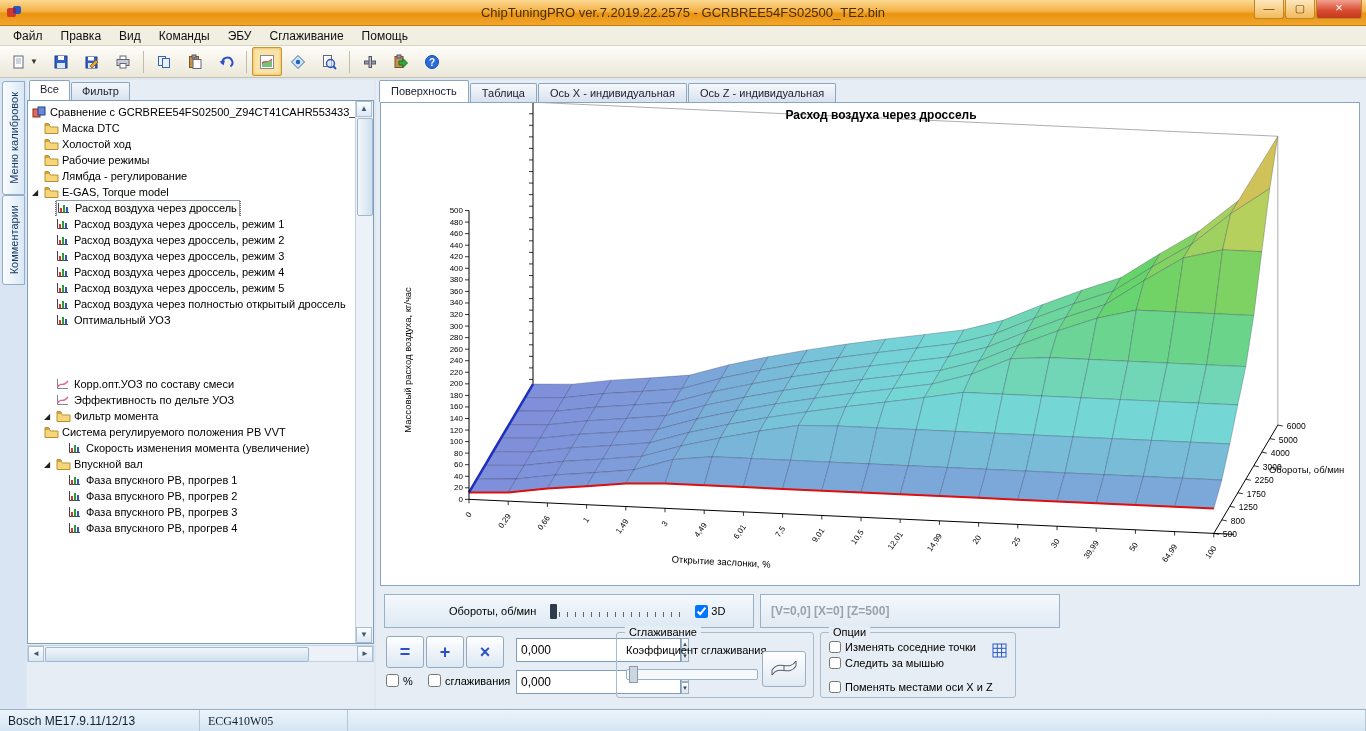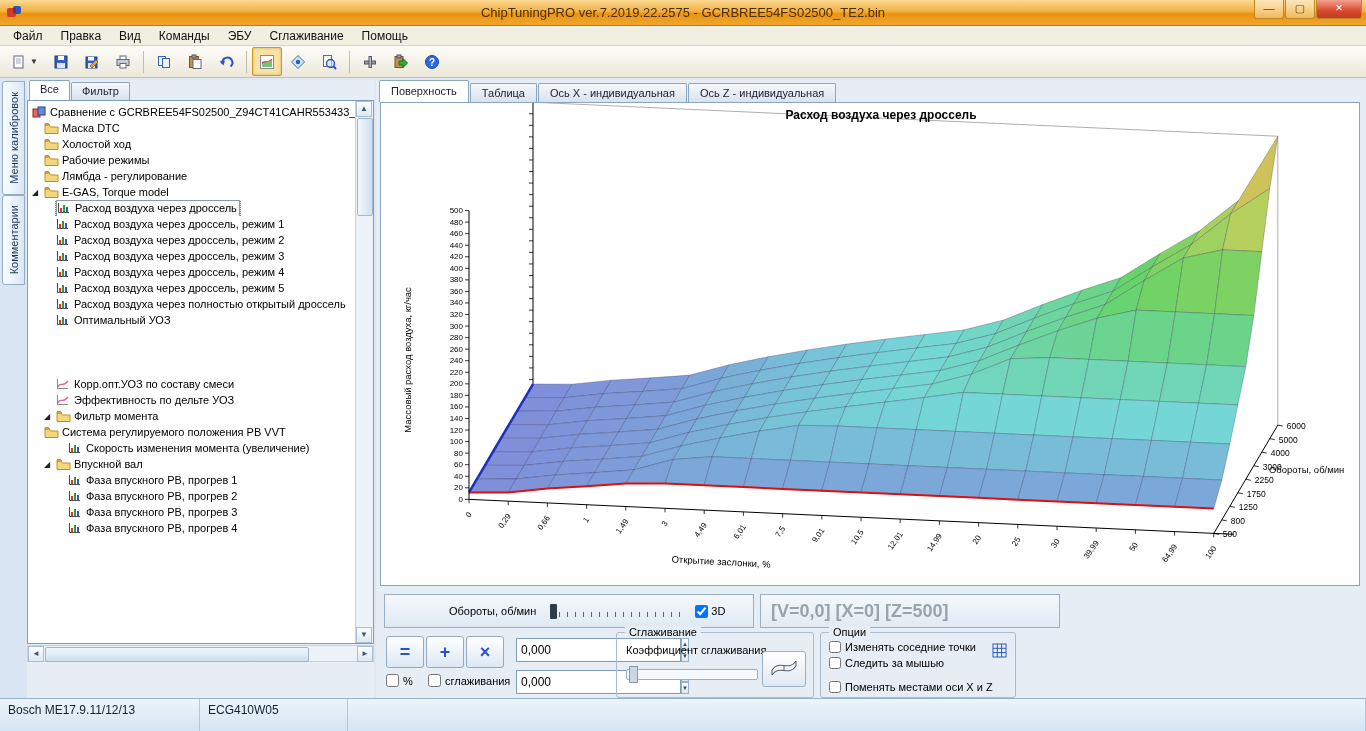--- a/index.html
+++ b/index.html
@@ -70,7 +70,7 @@
   #rpm-track{margin-left:2px;width:126px;height:12px;background-image:repeating-linear-gradient(90deg,#5a6675 0 1px,transparent 1px 8px);background-size:100% 5px;background-repeat:no-repeat;background-position:0 bottom;}
   #chk3d{margin-left:10px;display:flex;align-items:center;font-size:11px;}
   #chk3d input{margin:0 3px 0 0;width:13px;height:13px;}
-  #coords-panel{position:absolute;left:384px;top:514px;width:300px;height:34px;border:1px solid #98b0c8;background:linear-gradient(#f3f8fc,#e1eaf3);box-sizing:border-box;display:flex;align-items:center;color:#9aa2ac;font-weight:bold;font-size:18px;padding-left:10px;text-align:center;}
+  #coords-panel{position:absolute;left:384px;top:514px;width:300px;height:34px;border:1px solid #98b0c8;background:linear-gradient(#f3f8fc,#e1eaf3);box-sizing:border-box;display:flex;align-items:center;color:#9aa2ac;font-weight:bold;font-size:12px;padding-left:10px;text-align:center;}
 
   
   .op-btn{position:absolute;top:556px;width:36px;height:30px;border:1px solid #93aac0;border-radius:3px;background:linear-gradient(#ffffff,#dde8f2);color:#2b52c4;font-size:18px;font-weight:bold;display:flex;align-items:center;justify-content:center;}

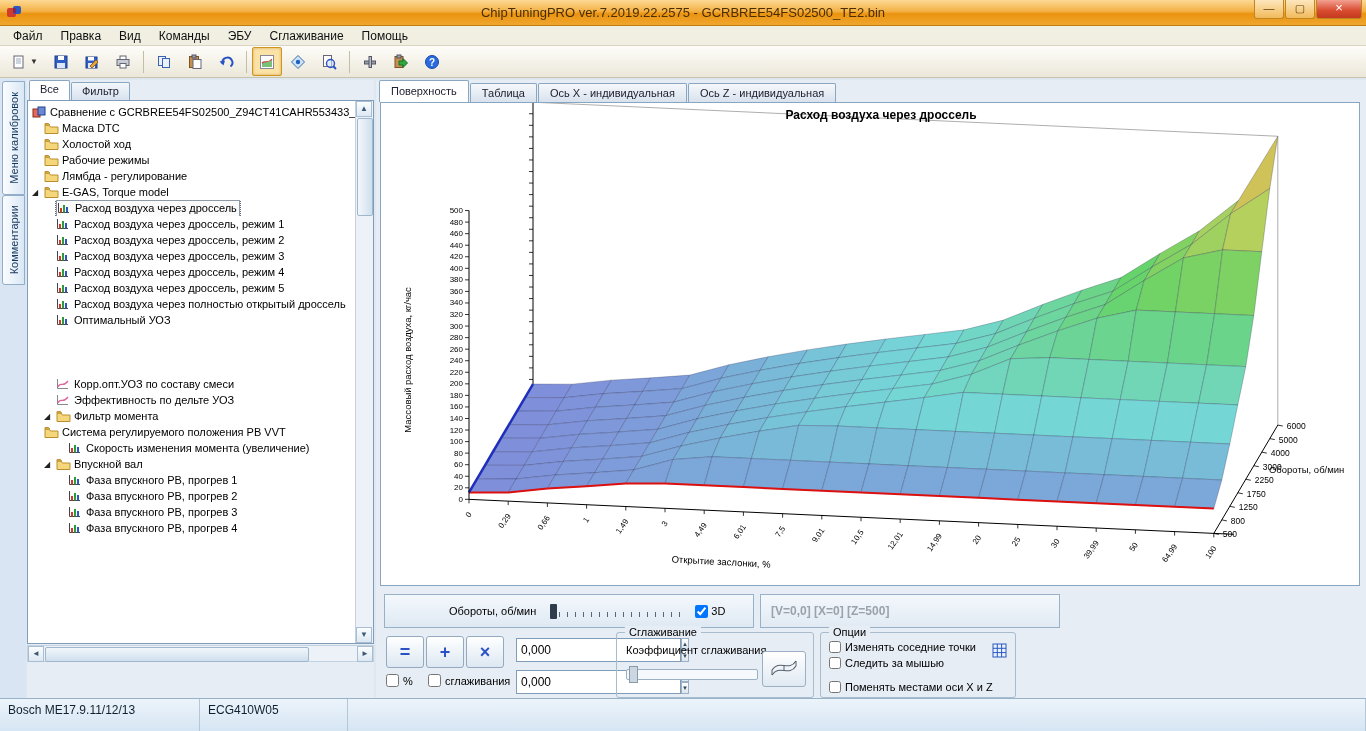--- a/index.html
+++ b/index.html
@@ -99,7 +99,7 @@
   #grid-btn{position:absolute;right:6px;top:7px;width:18px;height:18px;display:flex;align-items:center;justify-content:center;border:1px solid transparent;}
 
   
-  #statusbar{position:absolute;left:0;bottom:0;width:100%;height:33px;background:linear-gradient(#ecf4fb,#d6e5f3);border-top:1px solid #9ab2c8;display:flex;font-size:12px;color:#102030;box-sizing:border-box;}
+  #statusbar{position:absolute;left:0;bottom:0;width:100%;height:22px;background:linear-gradient(#ecf4fb,#d6e5f3);border-top:1px solid #9ab2c8;display:flex;font-size:12px;color:#102030;box-sizing:border-box;}
   .sb-cell{border-right:1px solid #b4c6d8;padding:4px 8px;box-sizing:border-box;white-space:nowrap;overflow:hidden;}
 </style>
 </head>

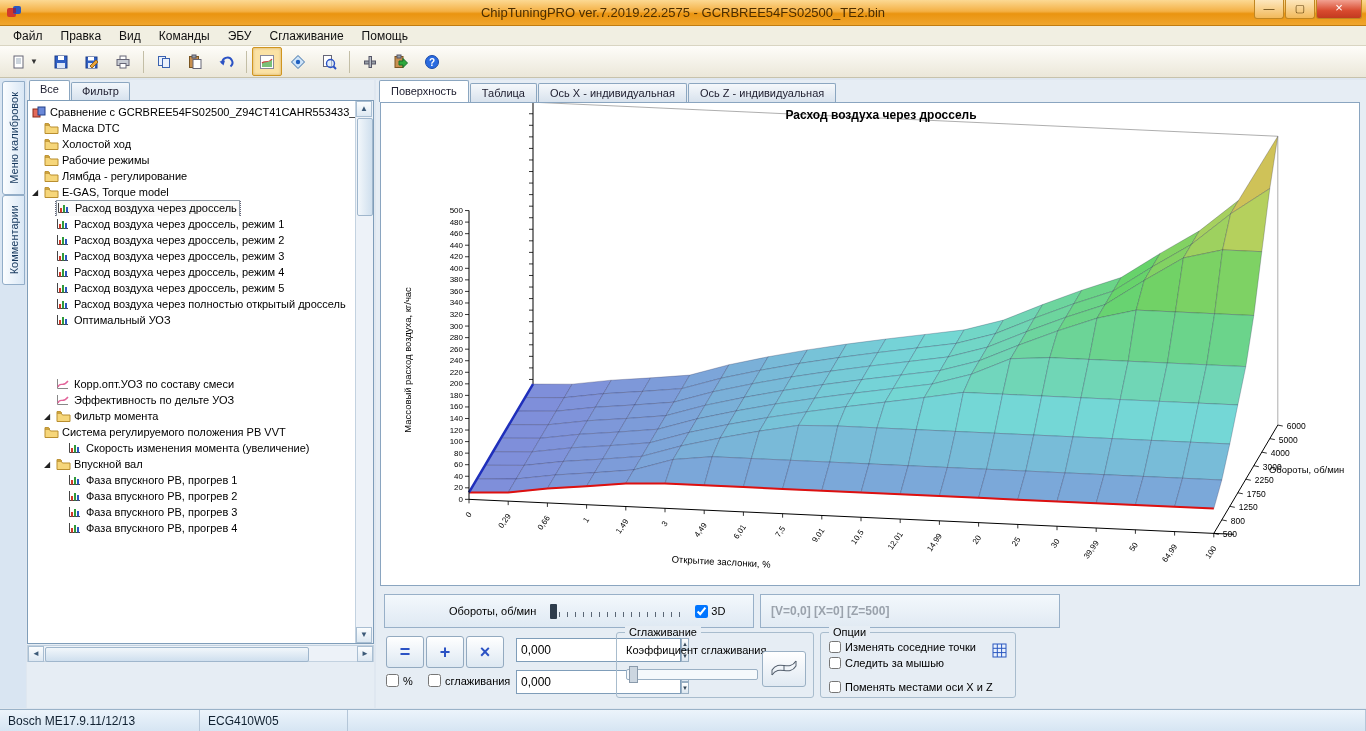--- a/index.html
+++ b/index.html
@@ -985,7 +985,7 @@
 
   <div id="statusbar">
       <div class="sb-cell" style="width: 200px;">Bosch ME17.9.11/12/13</div>
-      <div class="sb-cell" style="width: 148px;">ECG410W05</div>
+      <div class="sb-cell" style="width: 148px; font-family: Liberation Serif, serif;">ECG410W05</div>
       <div class="sb-cell" style="width: auto; flex: 1 1 0%;"></div>
     </div>
 

